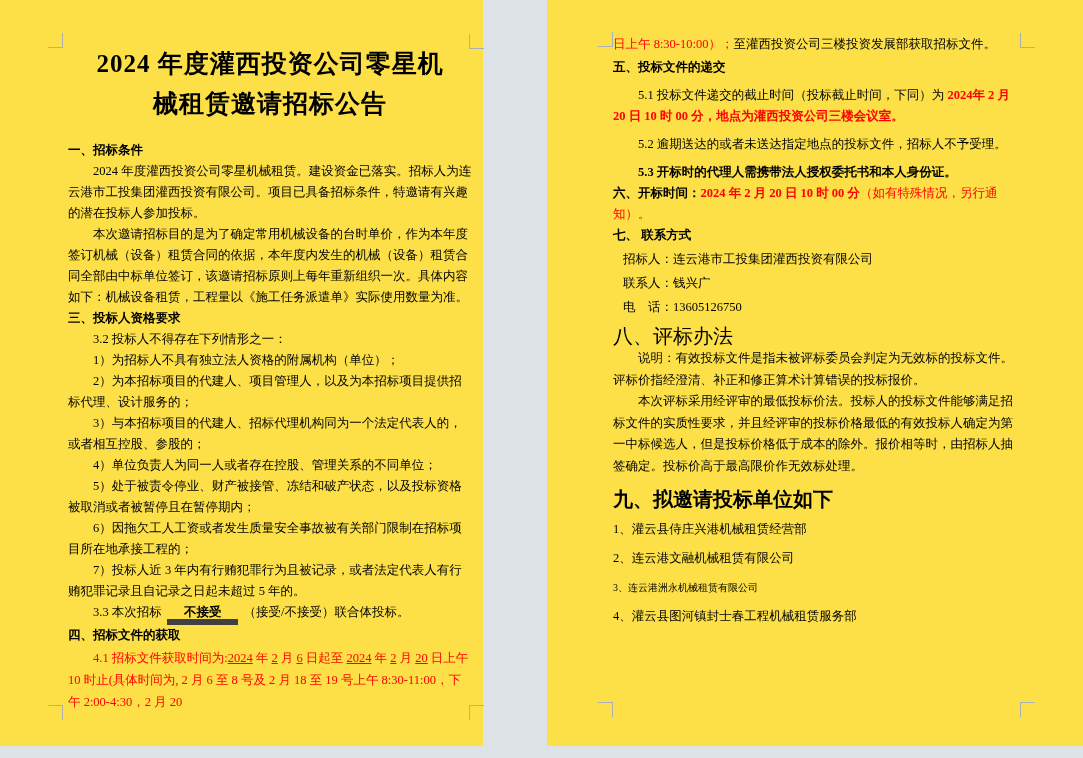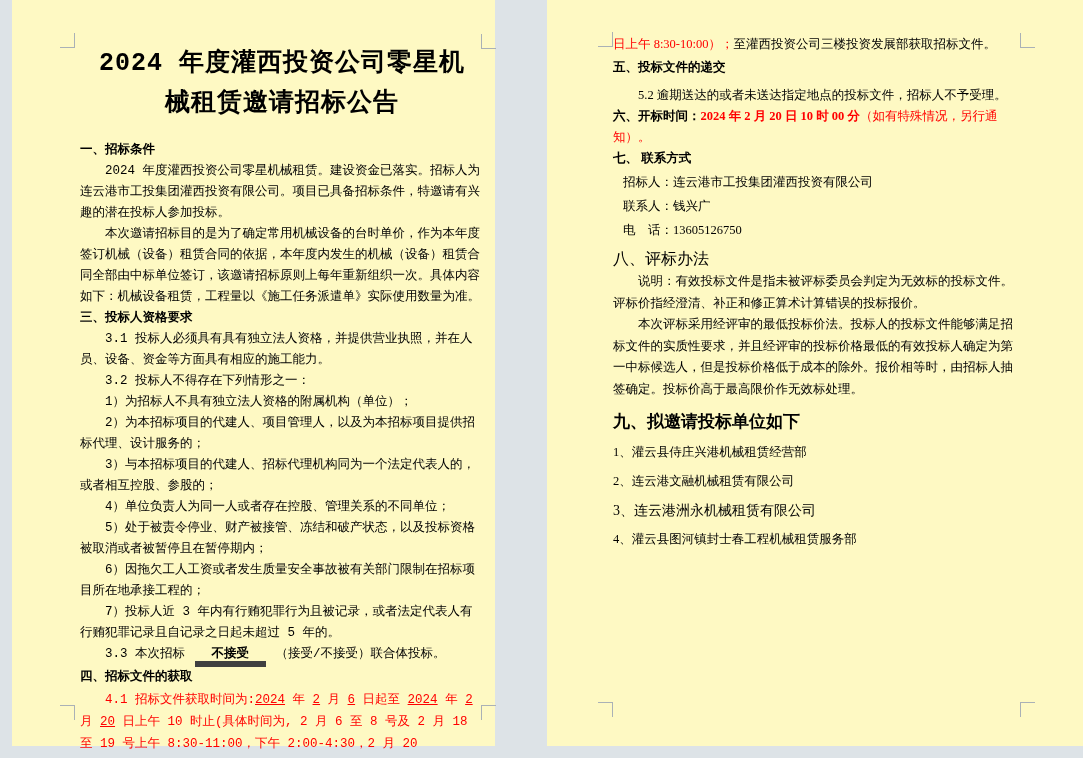--- a/index.html
+++ b/index.html
@@ -11,7 +11,7 @@
     color:#000;
   }
   .page {
-    position:absolute; top:0; height:746px; background:#fef9c3;
+    position:absolute; top:0; height:746px; background:#fde047;
   }
   #page1 { left:12px;   width:483px;font-family:Liberation Mono, monospace; }
   #page2 { left:547px; width:536px; }

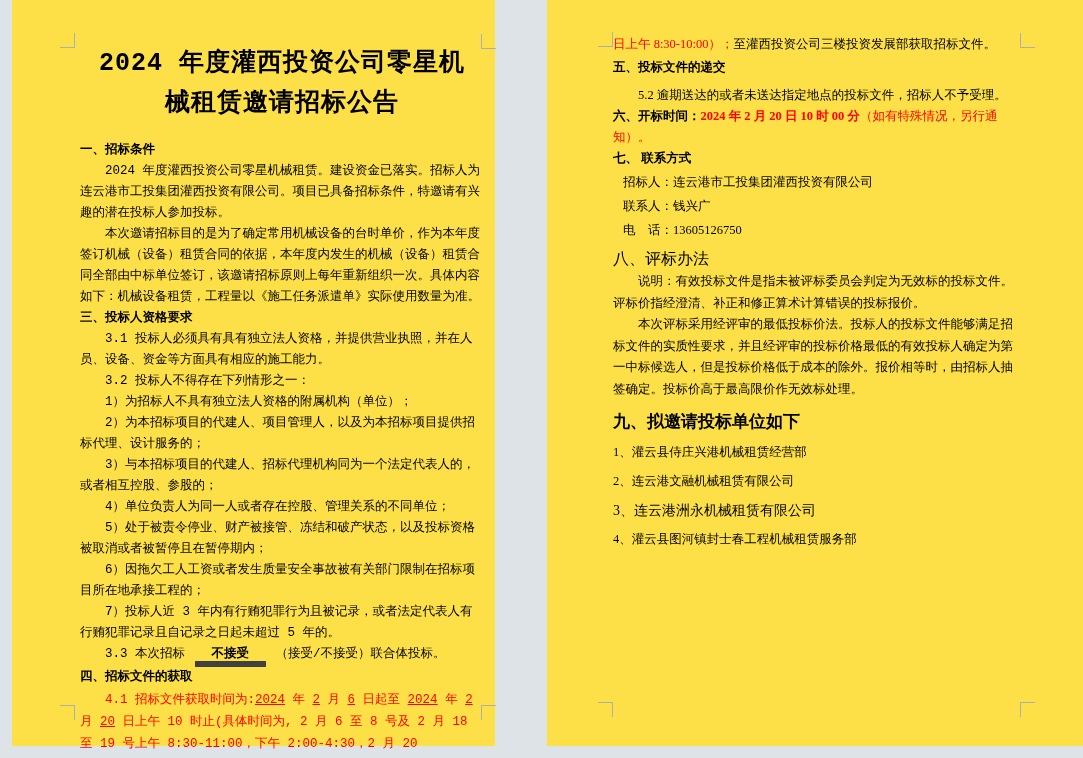--- a/index.html
+++ b/index.html
@@ -13,7 +13,7 @@
   .page {
     position:absolute; top:0; height:746px; background:#fde047;
   }
-  #page1 { left:12px;   width:483px;font-family:Liberation Mono, monospace; }
+  #page1 { left:0;   width:483px; }
   #page2 { left:547px; width:536px; }
 
   

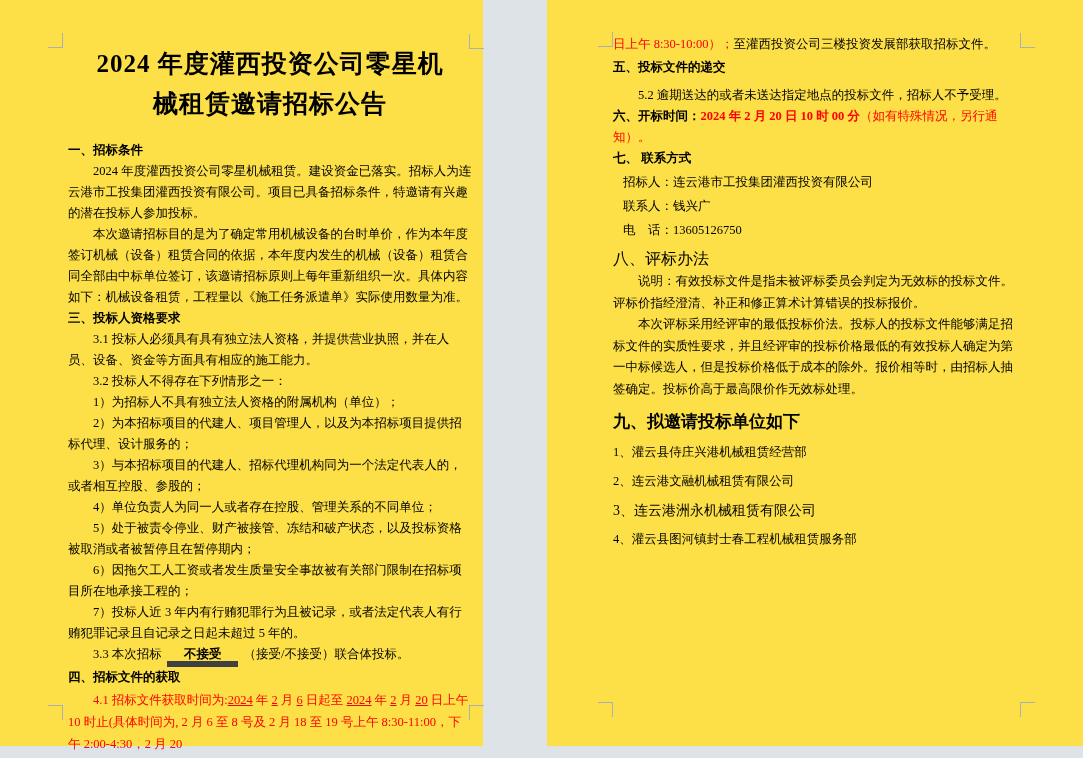--- a/index.html
+++ b/index.html
@@ -122,6 +122,9 @@
     </p>
 
     <p class="head gap-md">五、投标文件的递交</p>
+    <p class="para gap-sm">
+      <span>5.1 投标文件递交的截止时间（投标截止时间，下同）为 </span><span class="red bold">2024年 2 月 20 日 10 时 00 分，地点为灌西投资公司三楼会议室。</span>
+    </p>
     <p class="para gap-sm">5.2 逾期送达的或者未送达指定地点的投标文件，招标人不予受理。</p>
 
     <p>

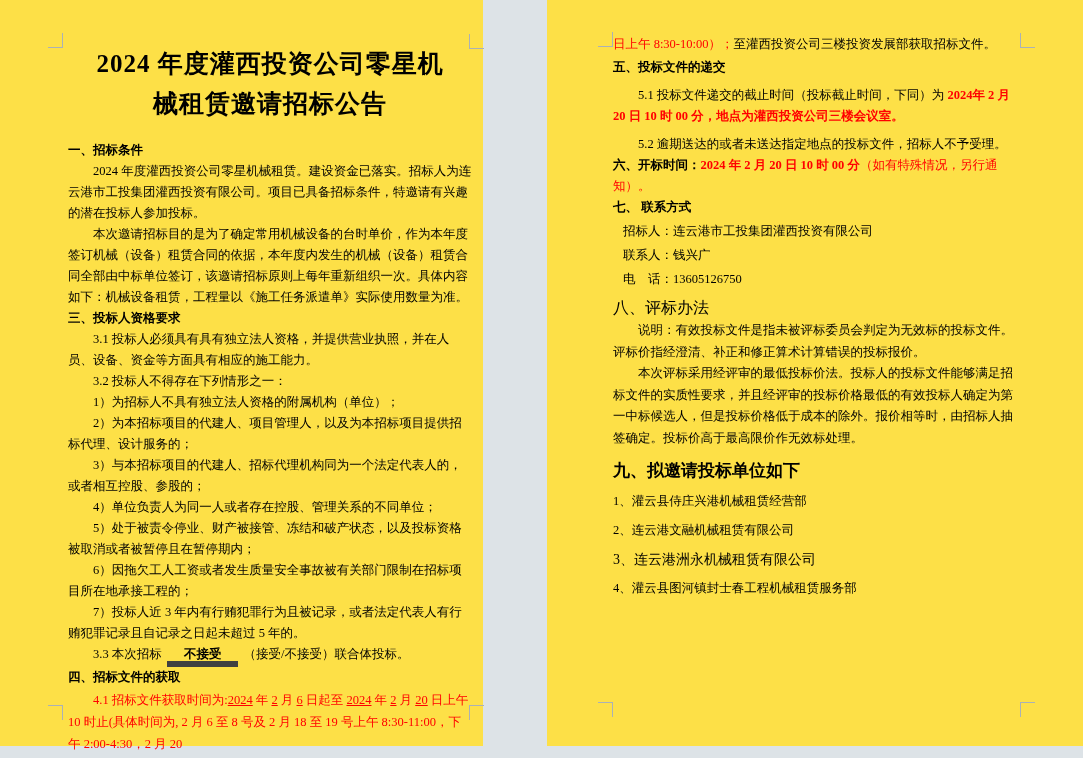--- a/index.html
+++ b/index.html
@@ -126,6 +126,7 @@
       <span>5.1 投标文件递交的截止时间（投标截止时间，下同）为 </span><span class="red bold">2024年 2 月 20 日 10 时 00 分，地点为灌西投资公司三楼会议室。</span>
     </p>
     <p class="para gap-sm">5.2 逾期送达的或者未送达指定地点的投标文件，招标人不予受理。</p>
+    <p class="para bold gap-sm">5.3 开标时的代理人需携带法人授权委托书和本人身份证。</p>
 
     <p>
       <span class="head">六、开标时间：</span><span class="red bold">2024 年 2 月 20 日 10 时 00 分</span><span class="red">（如有特殊情况，另行通知）。</span>

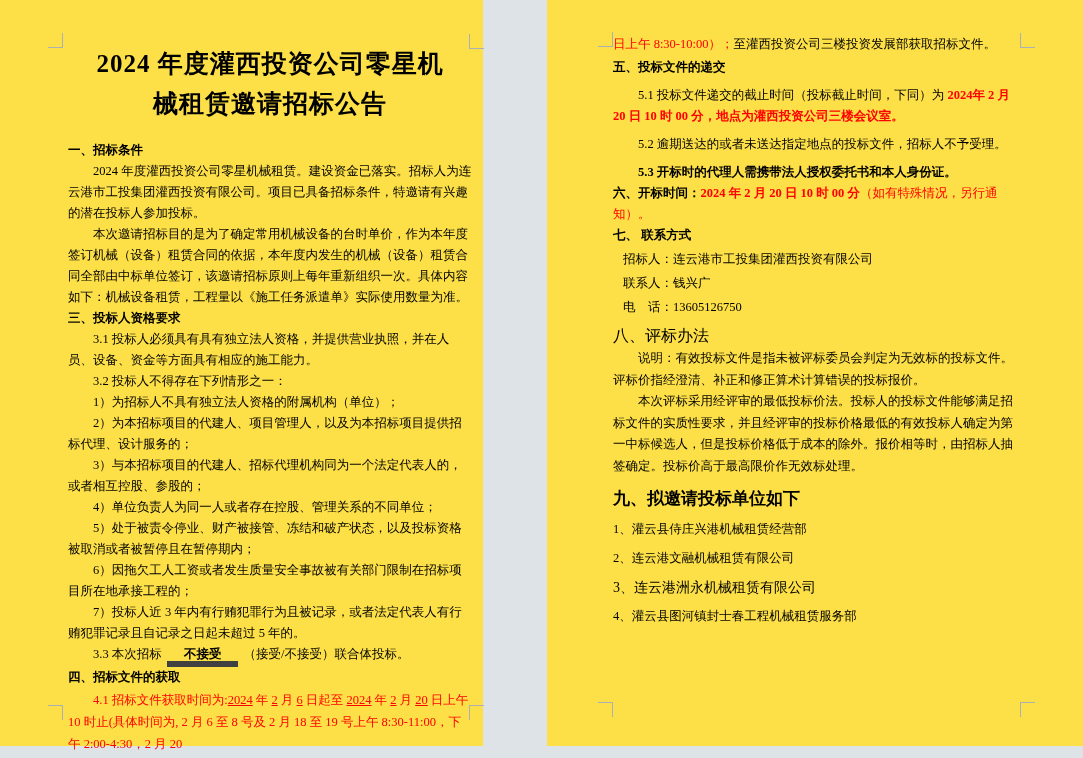--- a/index.html
+++ b/index.html
@@ -88,7 +88,6 @@
     <p class="para">本次邀请招标目的是为了确定常用机械设备的台时单价，作为本年度签订机械（设备）租赁合同的依据，本年度内发生的机械（设备）租赁合同全部由中标单位签订，该邀请招标原则上每年重新组织一次。具体内容如下：机械设备租赁，工程量以《施工任务派遣单》实际使用数量为准。</p>
 
     <p class="head">三、投标人资格要求</p>
-    <p class="para">3.1 投标人必须具有具有独立法人资格，并提供营业执照，并在人员、设备、资金等方面具有相应的施工能力。</p>
     <p class="para">3.2 投标人不得存在下列情形之一：</p>
     <p class="para">1）为招标人不具有独立法人资格的附属机构（单位）；</p>
     <p class="para">2）为本招标项目的代建人、项目管理人，以及为本招标项目提供招标代理、设计服务的；</p>

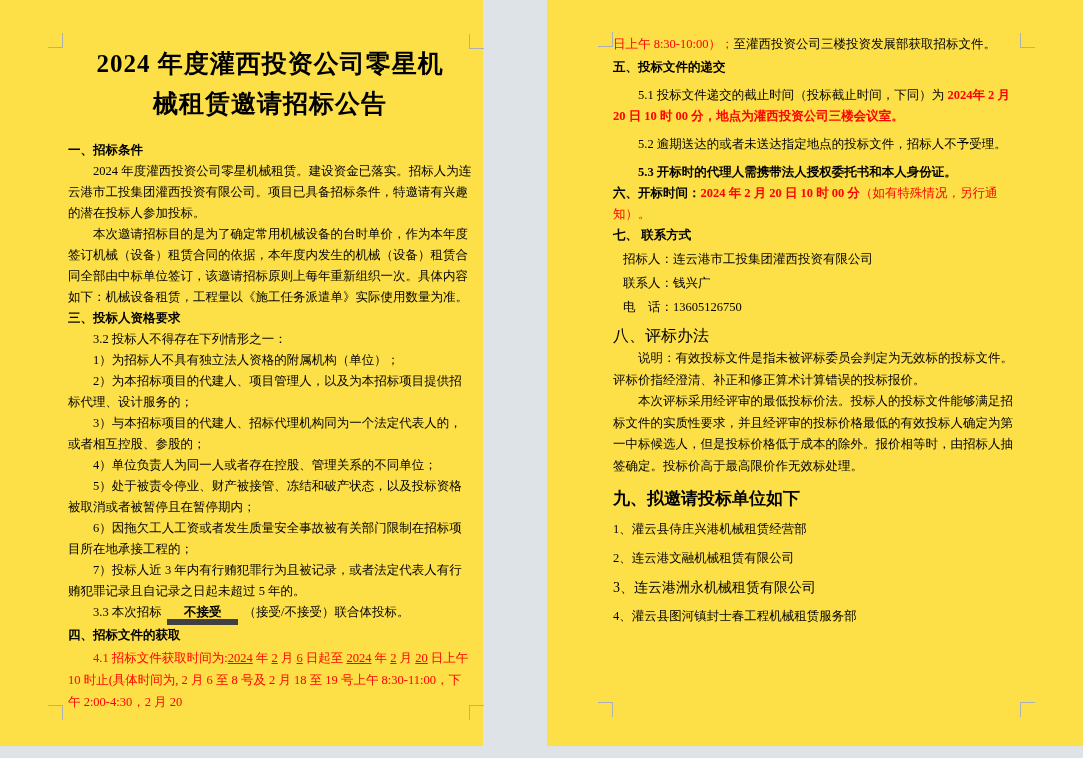--- a/index.html
+++ b/index.html
@@ -52,7 +52,7 @@
   .gap-md { margin-top:2px; }
 
   .contact { margin-left:10px; margin-top:2px; line-height:22px; }
-  .h8 { font-size:16px; font-weight:normal; margin-top:6px; line-height:24px; }
+  .h8 { font-size:20px; font-weight:normal; margin-top:6px; line-height:24px; }
   .s8body { line-height:21.5px; }
   .h9 { font-size:17px; font-weight:bold; margin-top:8px; line-height:28px; }
   .invitee { margin-top:4px; line-height:25px; }

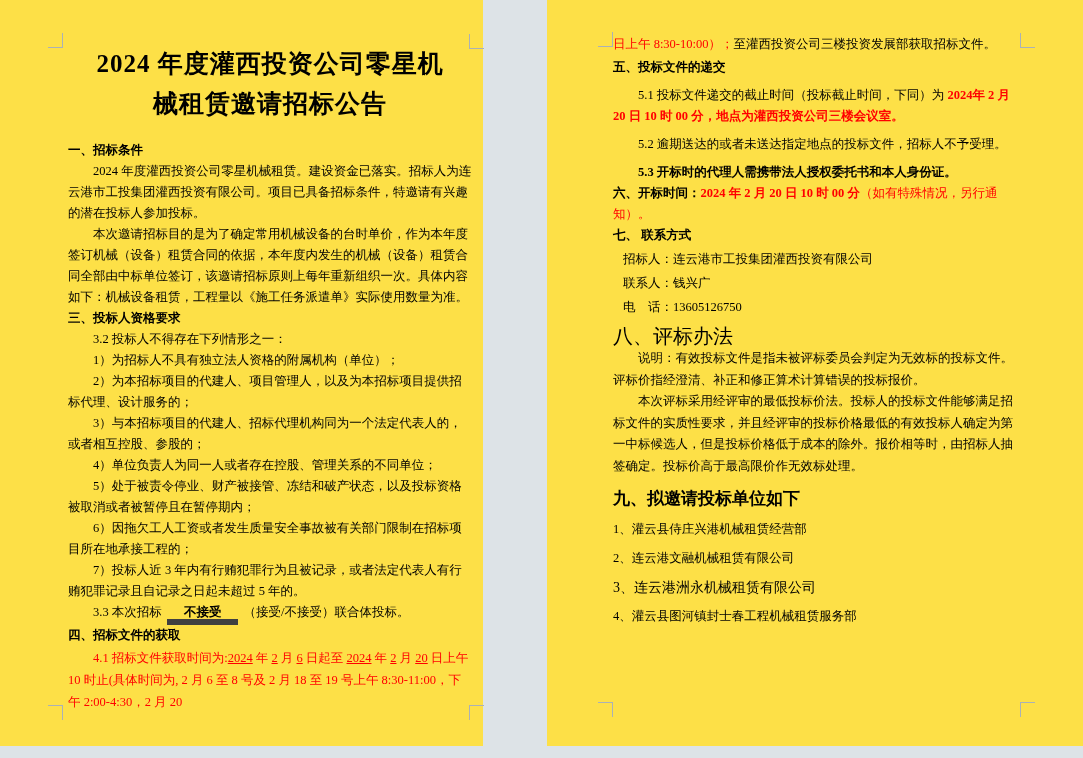--- a/index.html
+++ b/index.html
@@ -54,7 +54,7 @@
   .contact { margin-left:10px; margin-top:2px; line-height:22px; }
   .h8 { font-size:20px; font-weight:normal; margin-top:6px; line-height:24px; }
   .s8body { line-height:21.5px; }
-  .h9 { font-size:17px; font-weight:bold; margin-top:8px; line-height:28px; }
+  .h9 { font-size:20px; font-weight:bold; margin-top:8px; line-height:28px; }
   .invitee { margin-top:4px; line-height:25px; }
   .invitee.small { font-size:14px; }
 </style>

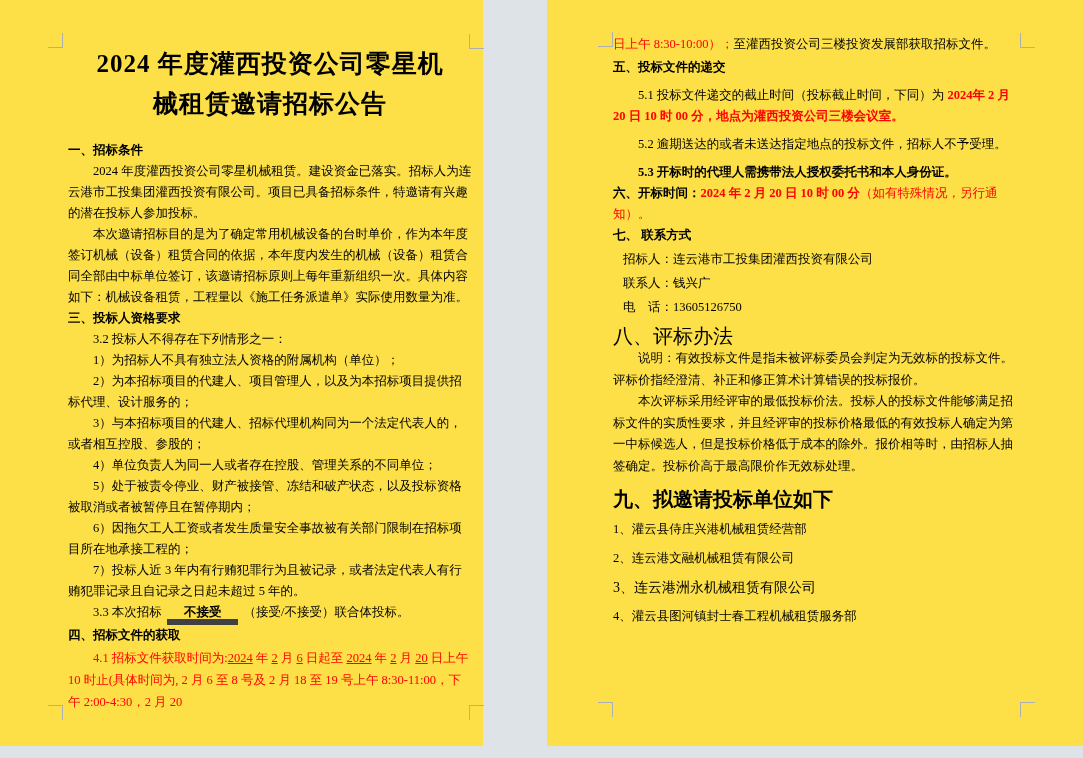--- a/index.html
+++ b/index.html
@@ -56,7 +56,7 @@
   .s8body { line-height:21.5px; }
   .h9 { font-size:20px; font-weight:bold; margin-top:8px; line-height:28px; }
   .invitee { margin-top:4px; line-height:25px; }
-  .invitee.small { font-size:14px; }
+  .invitee.small { font-size:10px; }
 </style>
 </head>
 <body>

